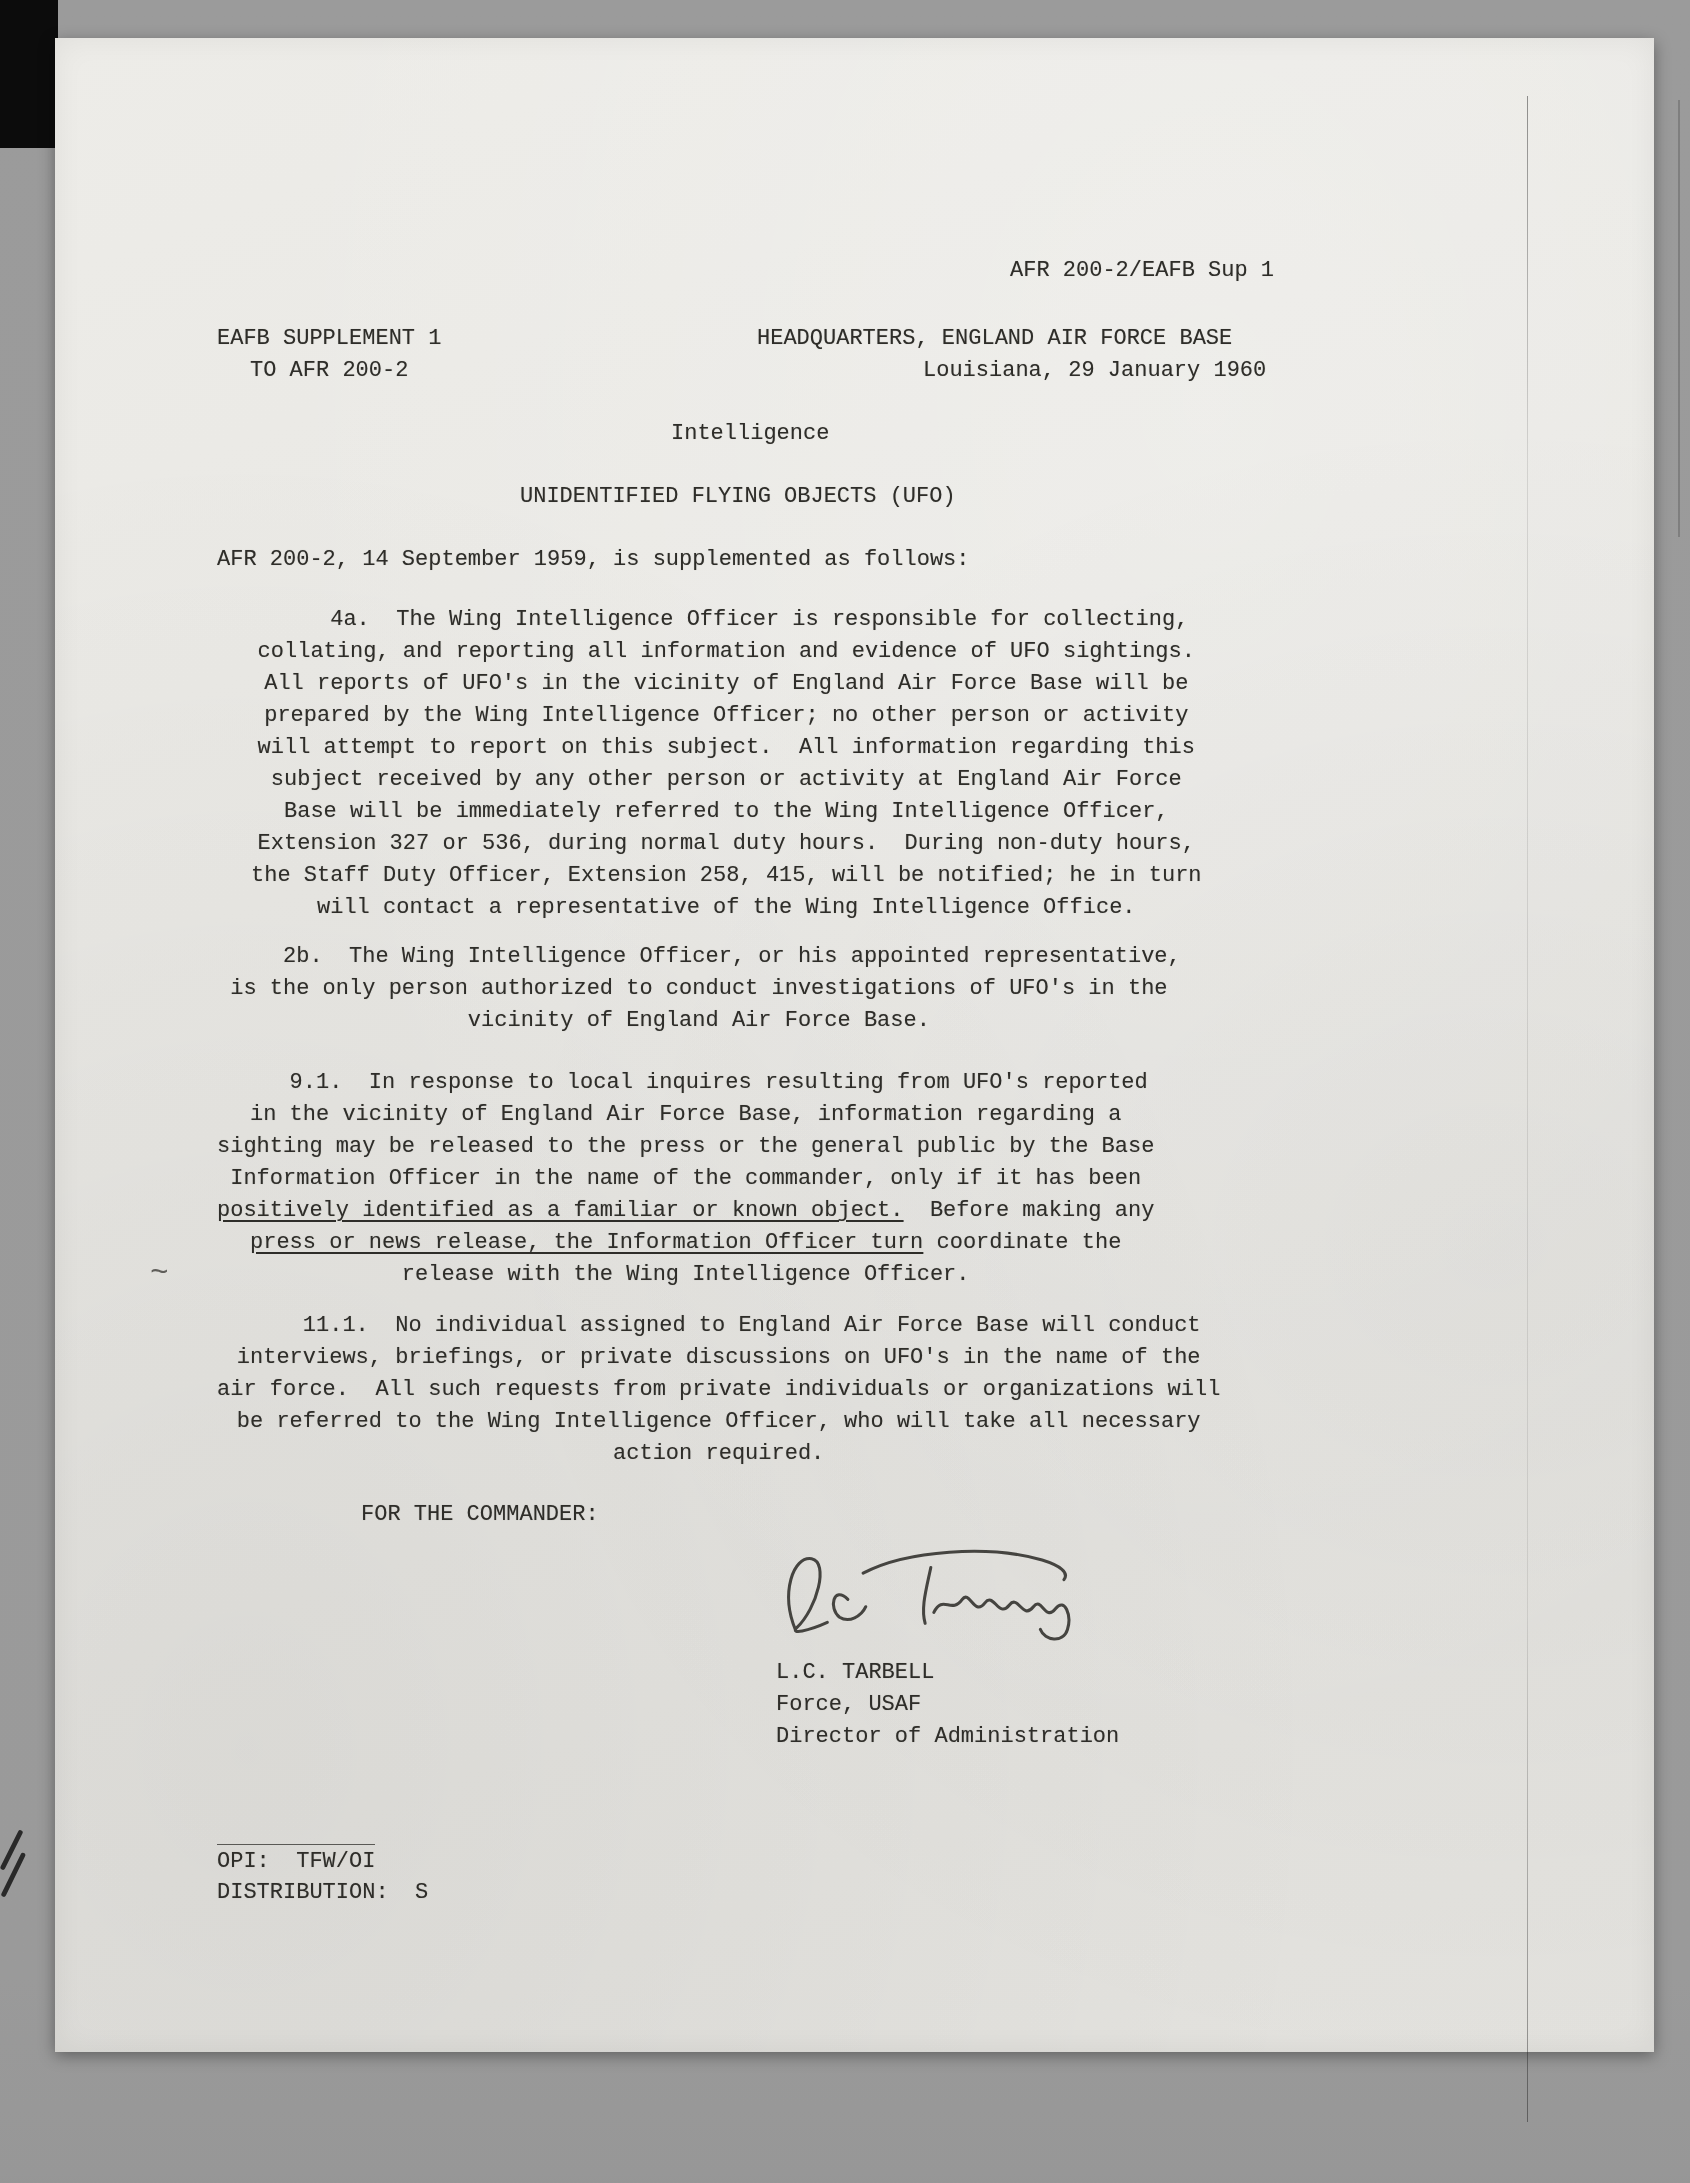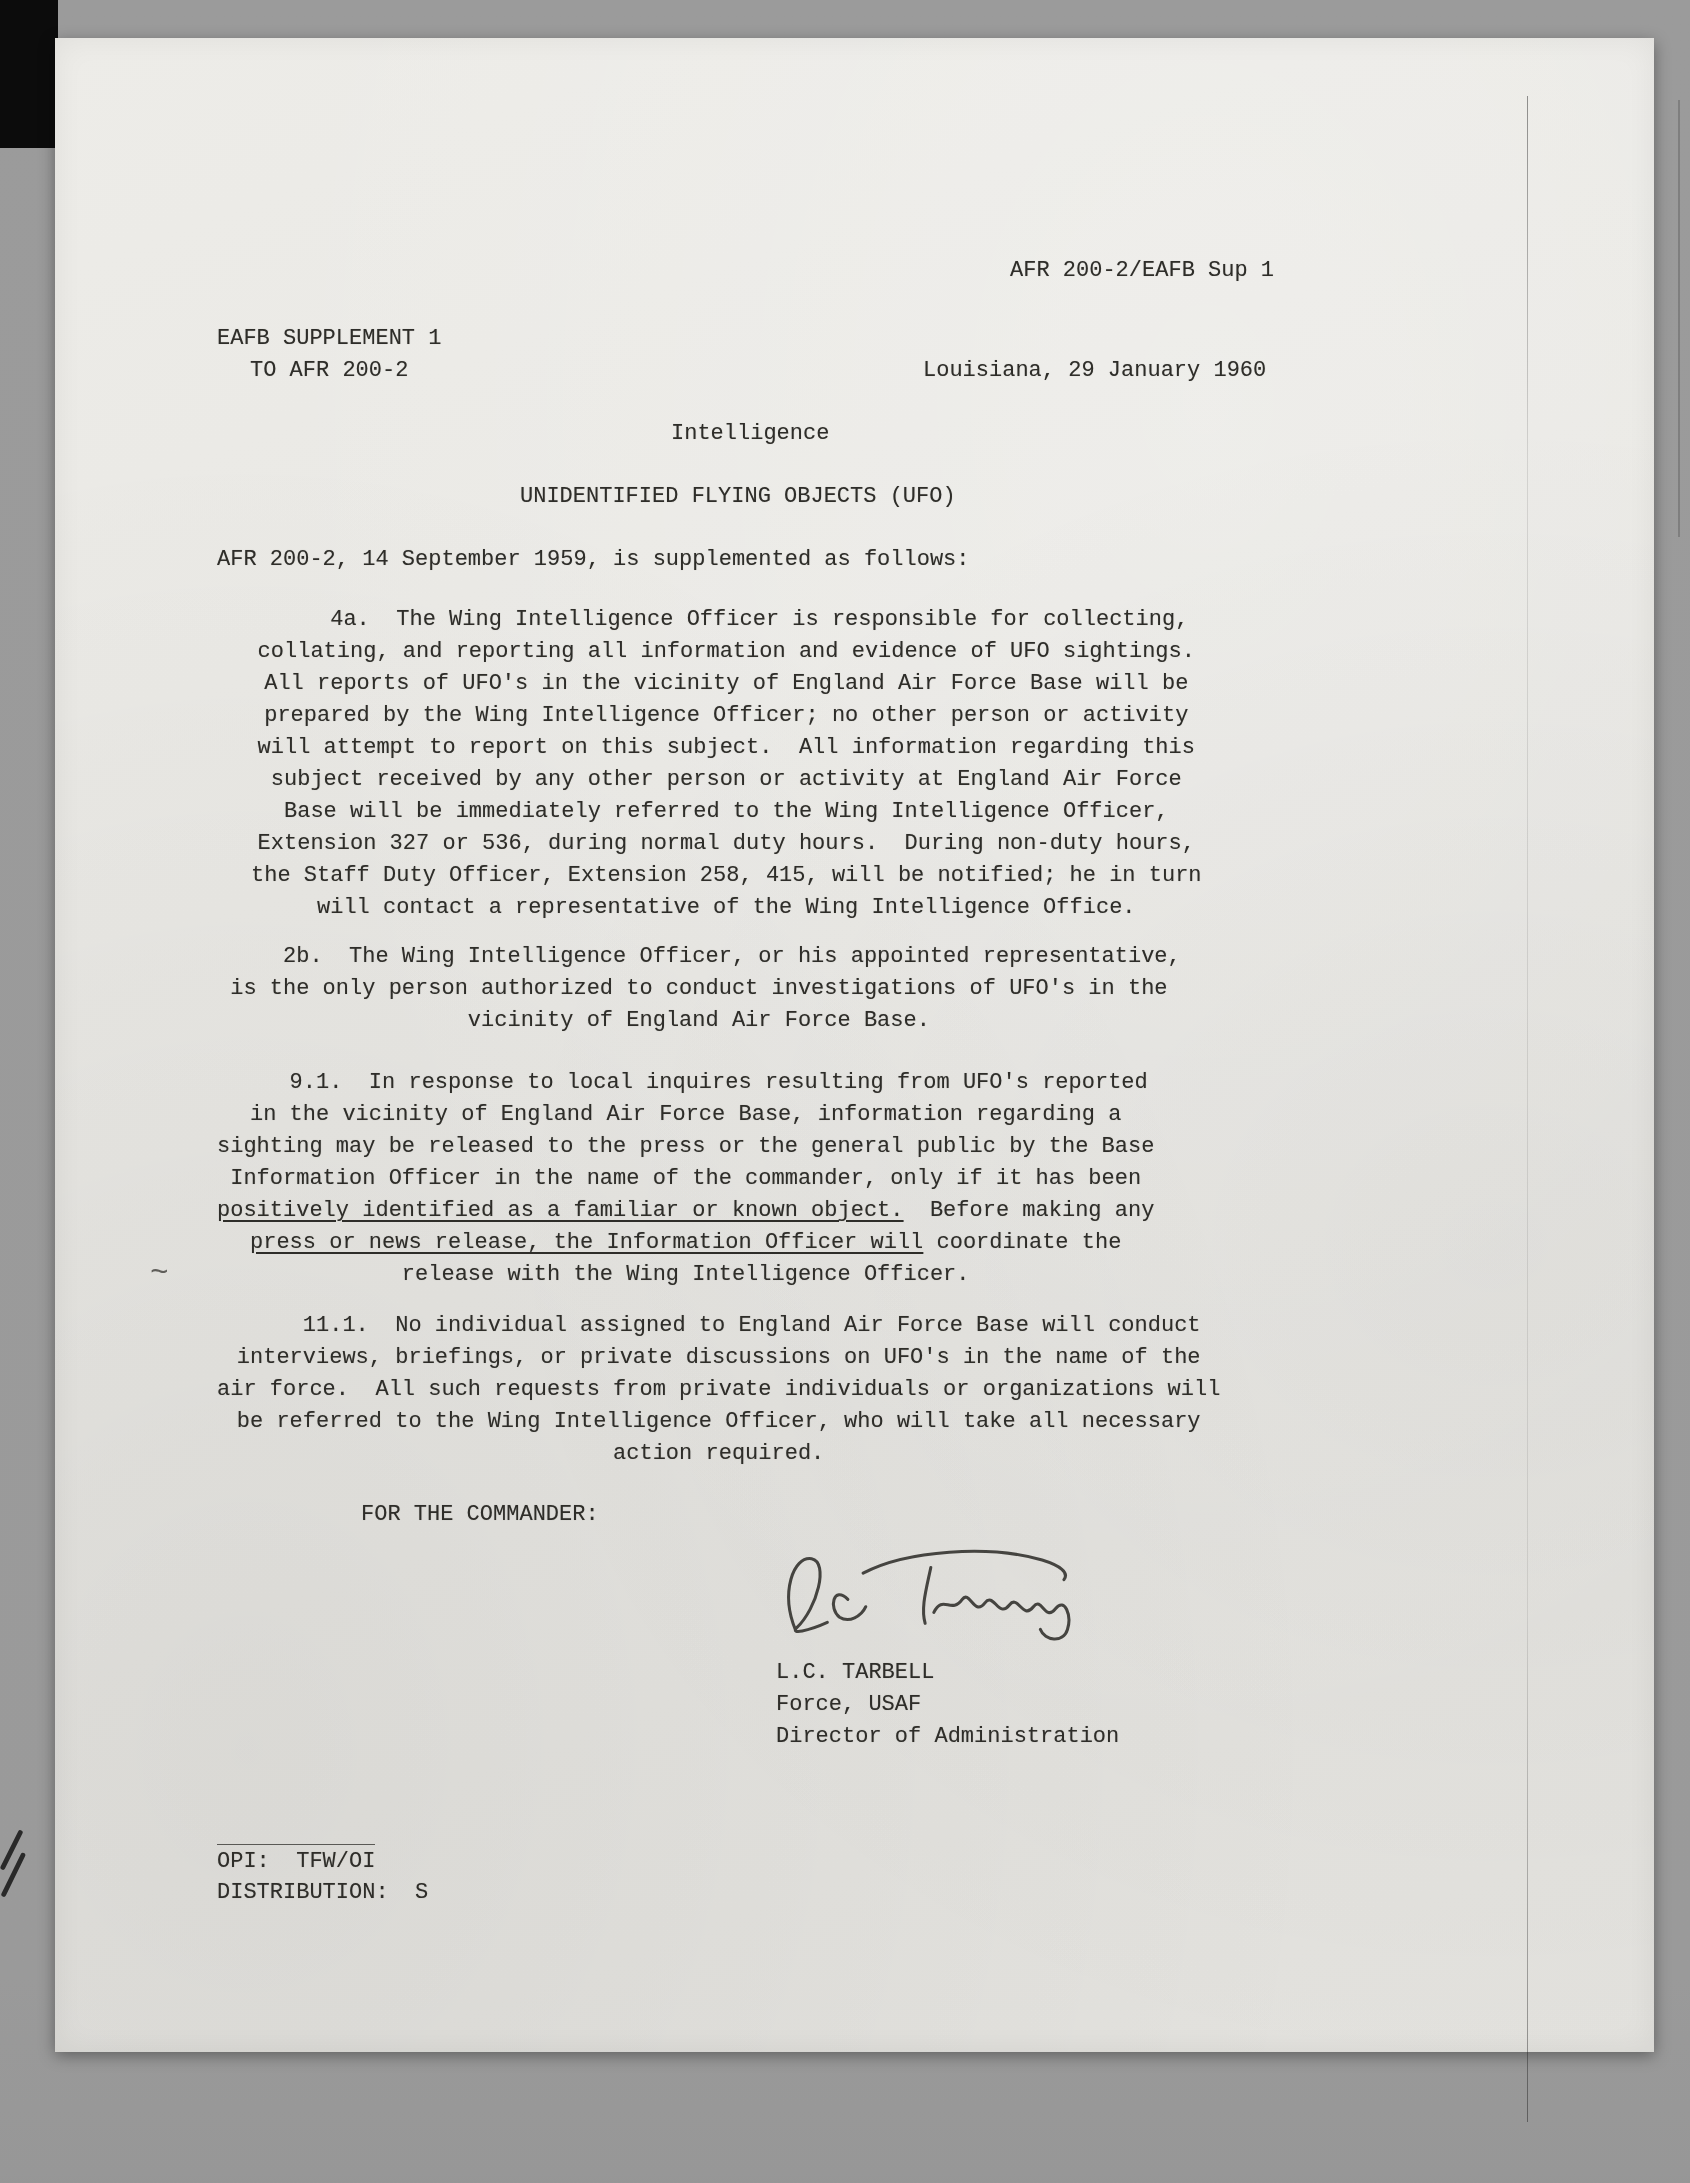--- a/index.html
+++ b/index.html
@@ -57,6 +57,7 @@
   <div class="t" style="left:162px;top:285px;">EAFB SUPPLEMENT 1
 TO AFR 200-2</div>
 
+  <div class="t" style="left:702px;top:285px;">HEADQUARTERS, ENGLAND AIR FORCE BASE</div>
   <div class="t" style="left:868px;top:317px;">Louisiana, 29 January 1960</div>
 
   <div class="t" style="left:616px;top:380px;">Intelligence</div>

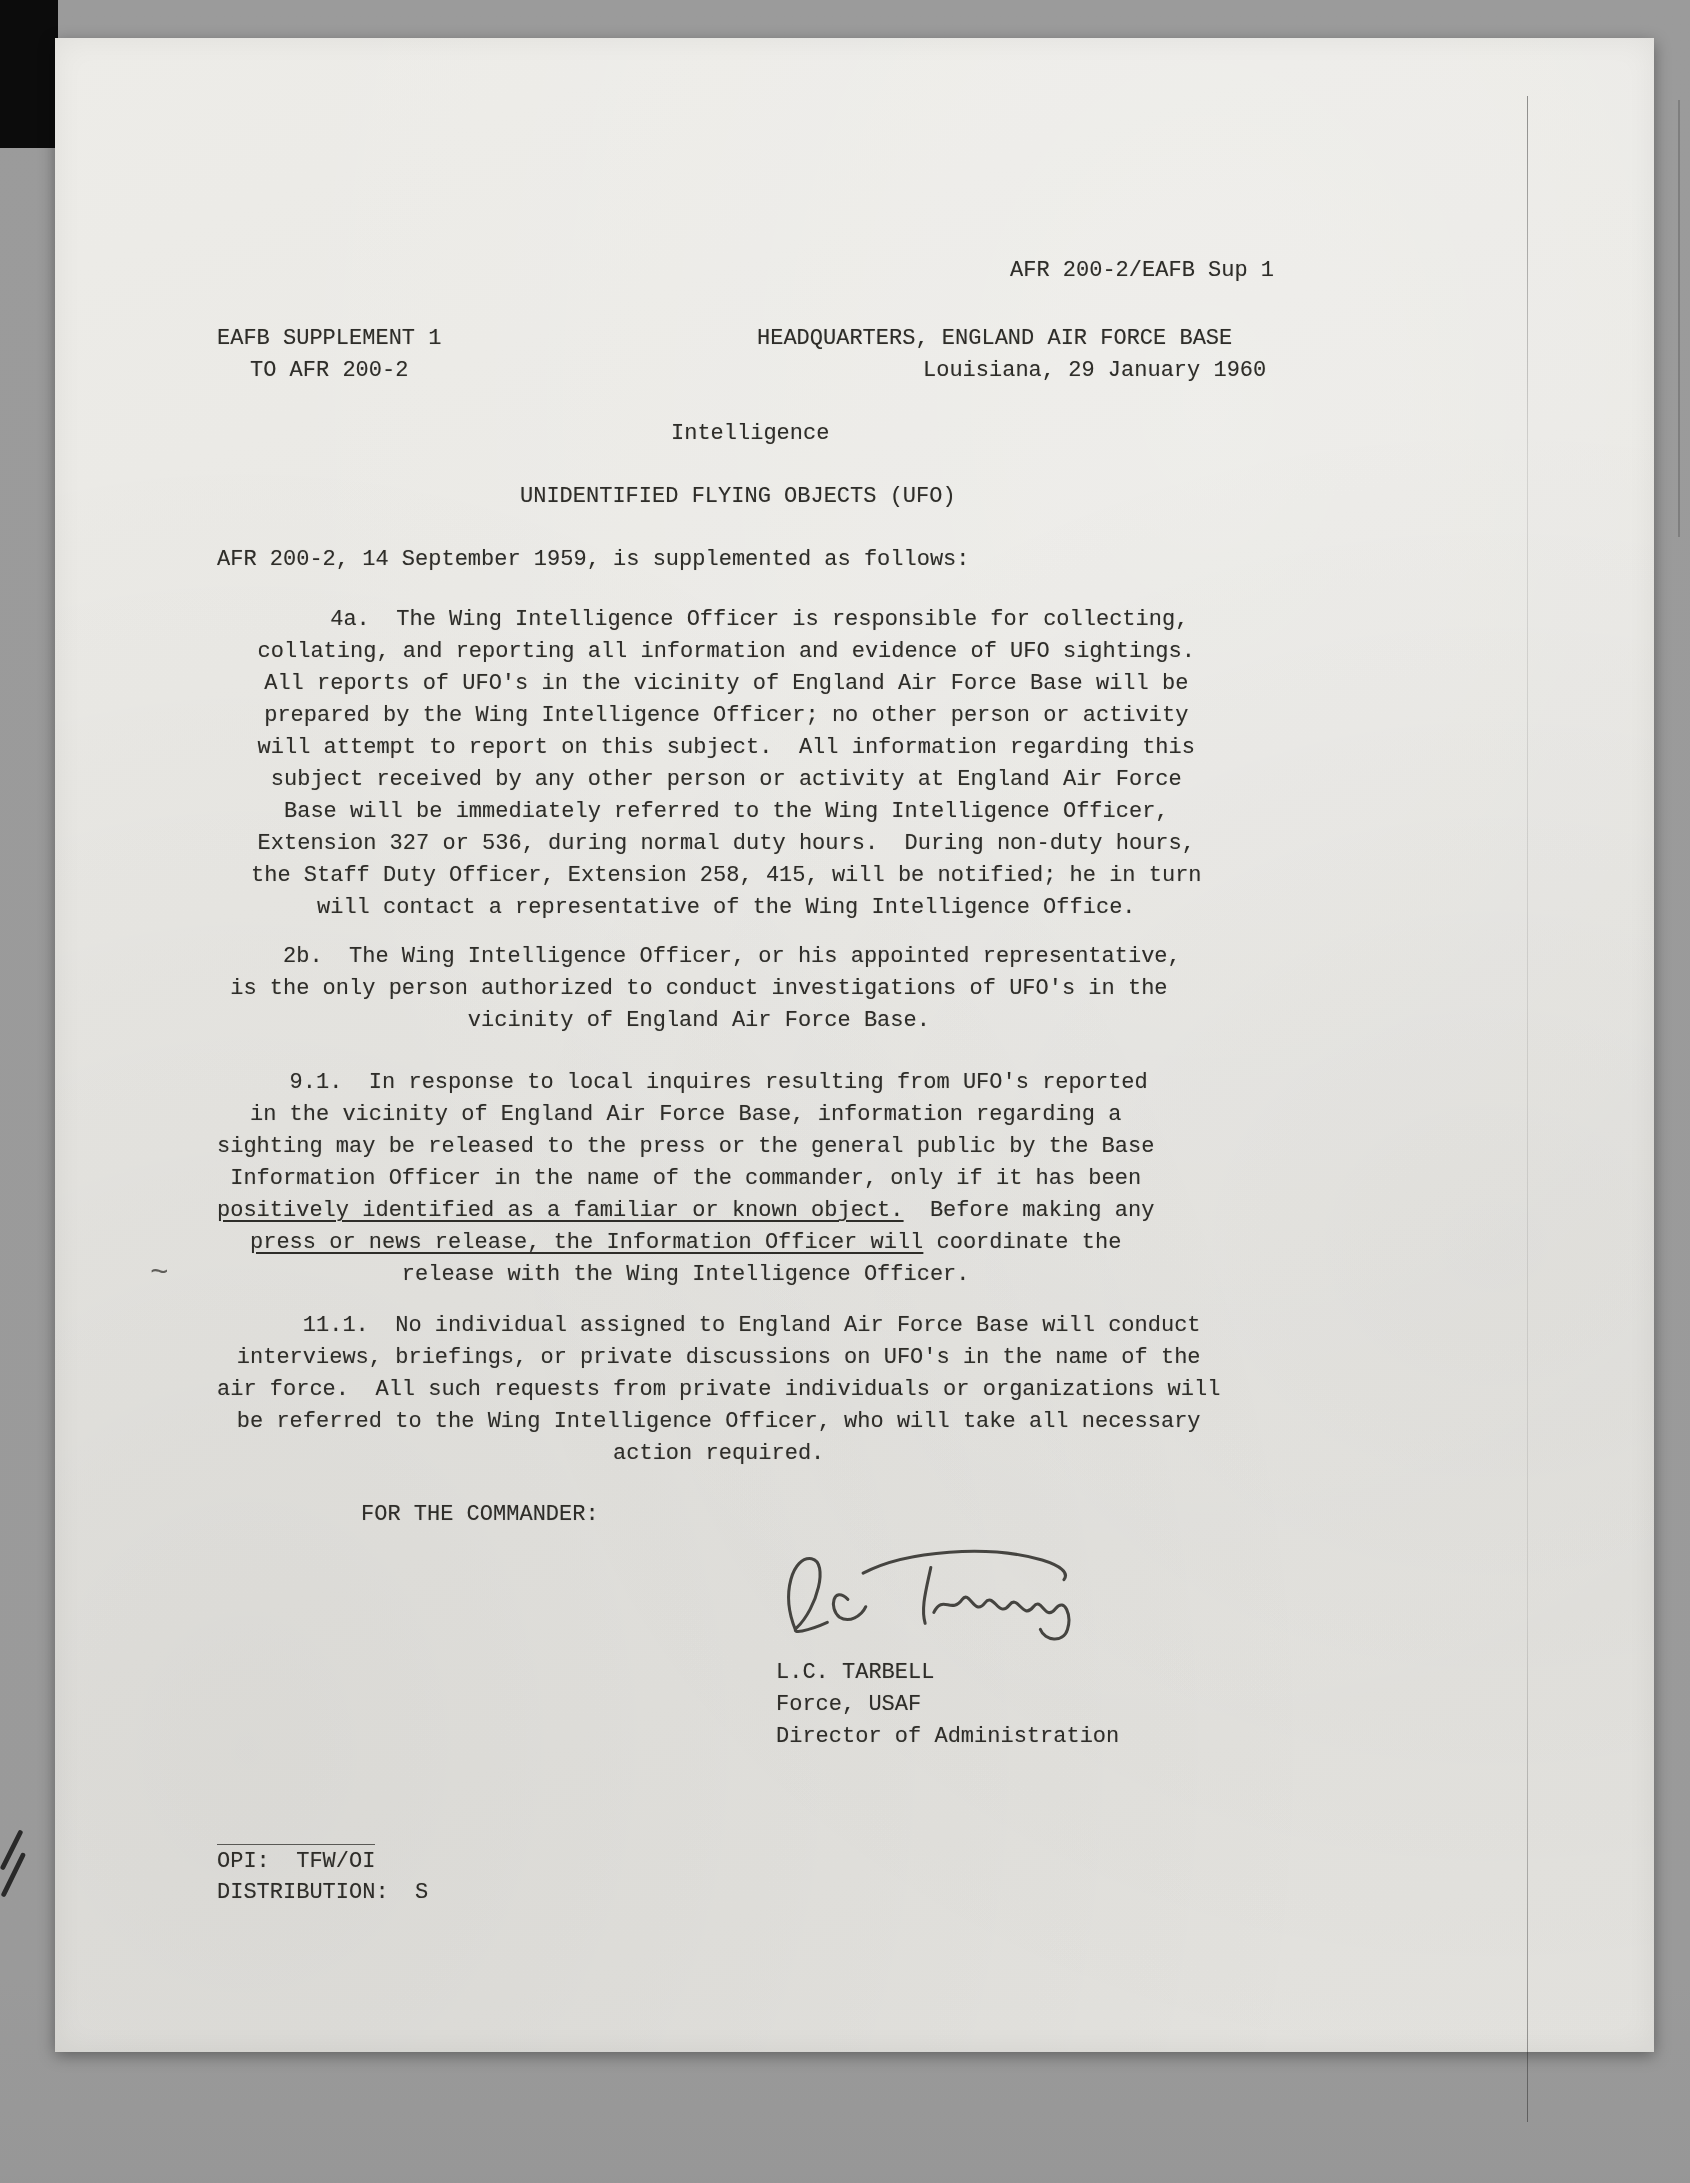--- a/index.html
+++ b/index.html
@@ -86,7 +86,7 @@
 sighting may be released to the press or the general public by the Base
 Information Officer in the name of the commander, only if it has been
 </span><span class="u">positively identified as a familiar or known object.</span><span>  Before making any
-</span><span class="u">press or news release, the Information Officer will</span><span> coordinate the
+</span><span class="u">press or news release, the Information Officer turn</span><span> coordinate the
 release with the Wing Intelligence Officer.</span></div>
 
   <div class="t" style="left:162px;top:1272px;">     11.1.  No individual assigned to England Air Force Base will conduct

